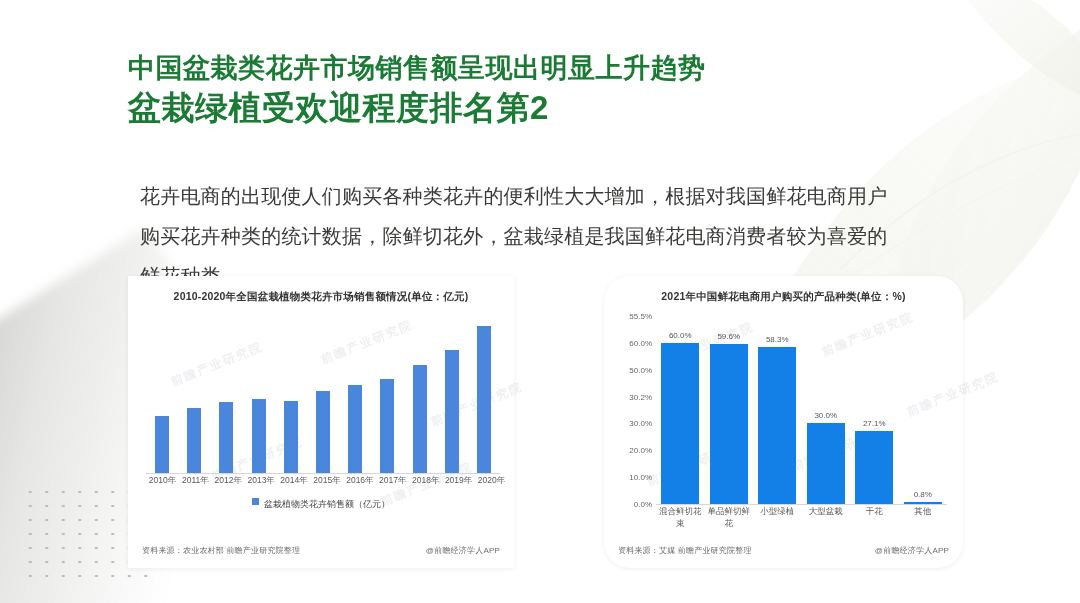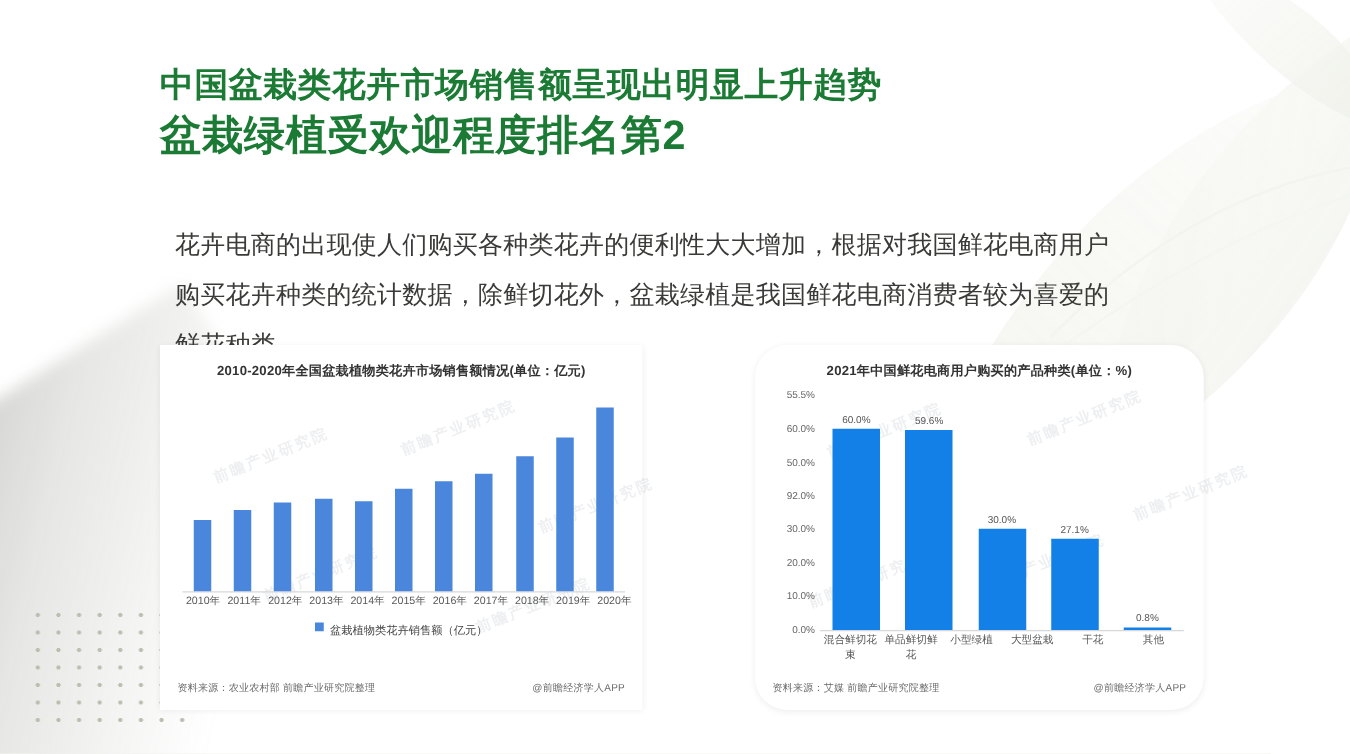--- a/index.html
+++ b/index.html
@@ -379,6 +379,10 @@
           <div class="rbar" style="height: 85.1429%; background: rgb(18, 128, 230);"></div>
         </div>
         <div class="rbar-slot">
+          <div class="rbar-label">58.3%</div>
+          <div class="rbar" style="height: 83.2857%; background: rgb(18, 128, 230);"></div>
+        </div>
+        <div class="rbar-slot">
           <div class="rbar-label">30.0%</div>
           <div class="rbar" style="height: 42.8571%; background: rgb(18, 128, 230);"></div>
         </div>

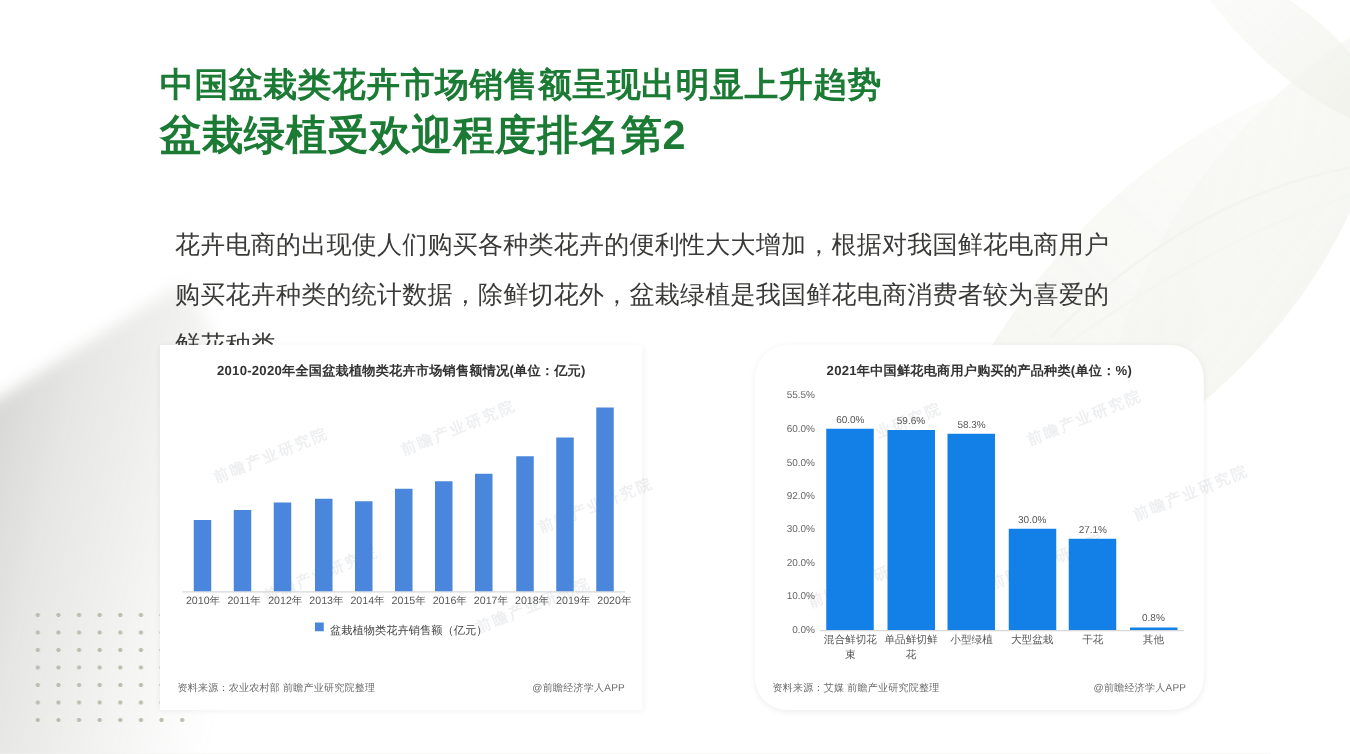--- a/index.html
+++ b/index.html
@@ -364,7 +364,7 @@
         <div style="top: 85.7143%;">10.0%</div>
         <div style="top: 71.4286%;">20.0%</div>
         <div style="top: 57.1429%;">30.0%</div>
-        <div style="top: 42.8571%;">92.0%</div>
+        <div style="top: 42.8571%;">30.2%</div>
         <div style="top: 28.5714%;">50.0%</div>
         <div style="top: 14.2857%;">60.0%</div>
         <div style="top: 0%;">55.5%</div>

